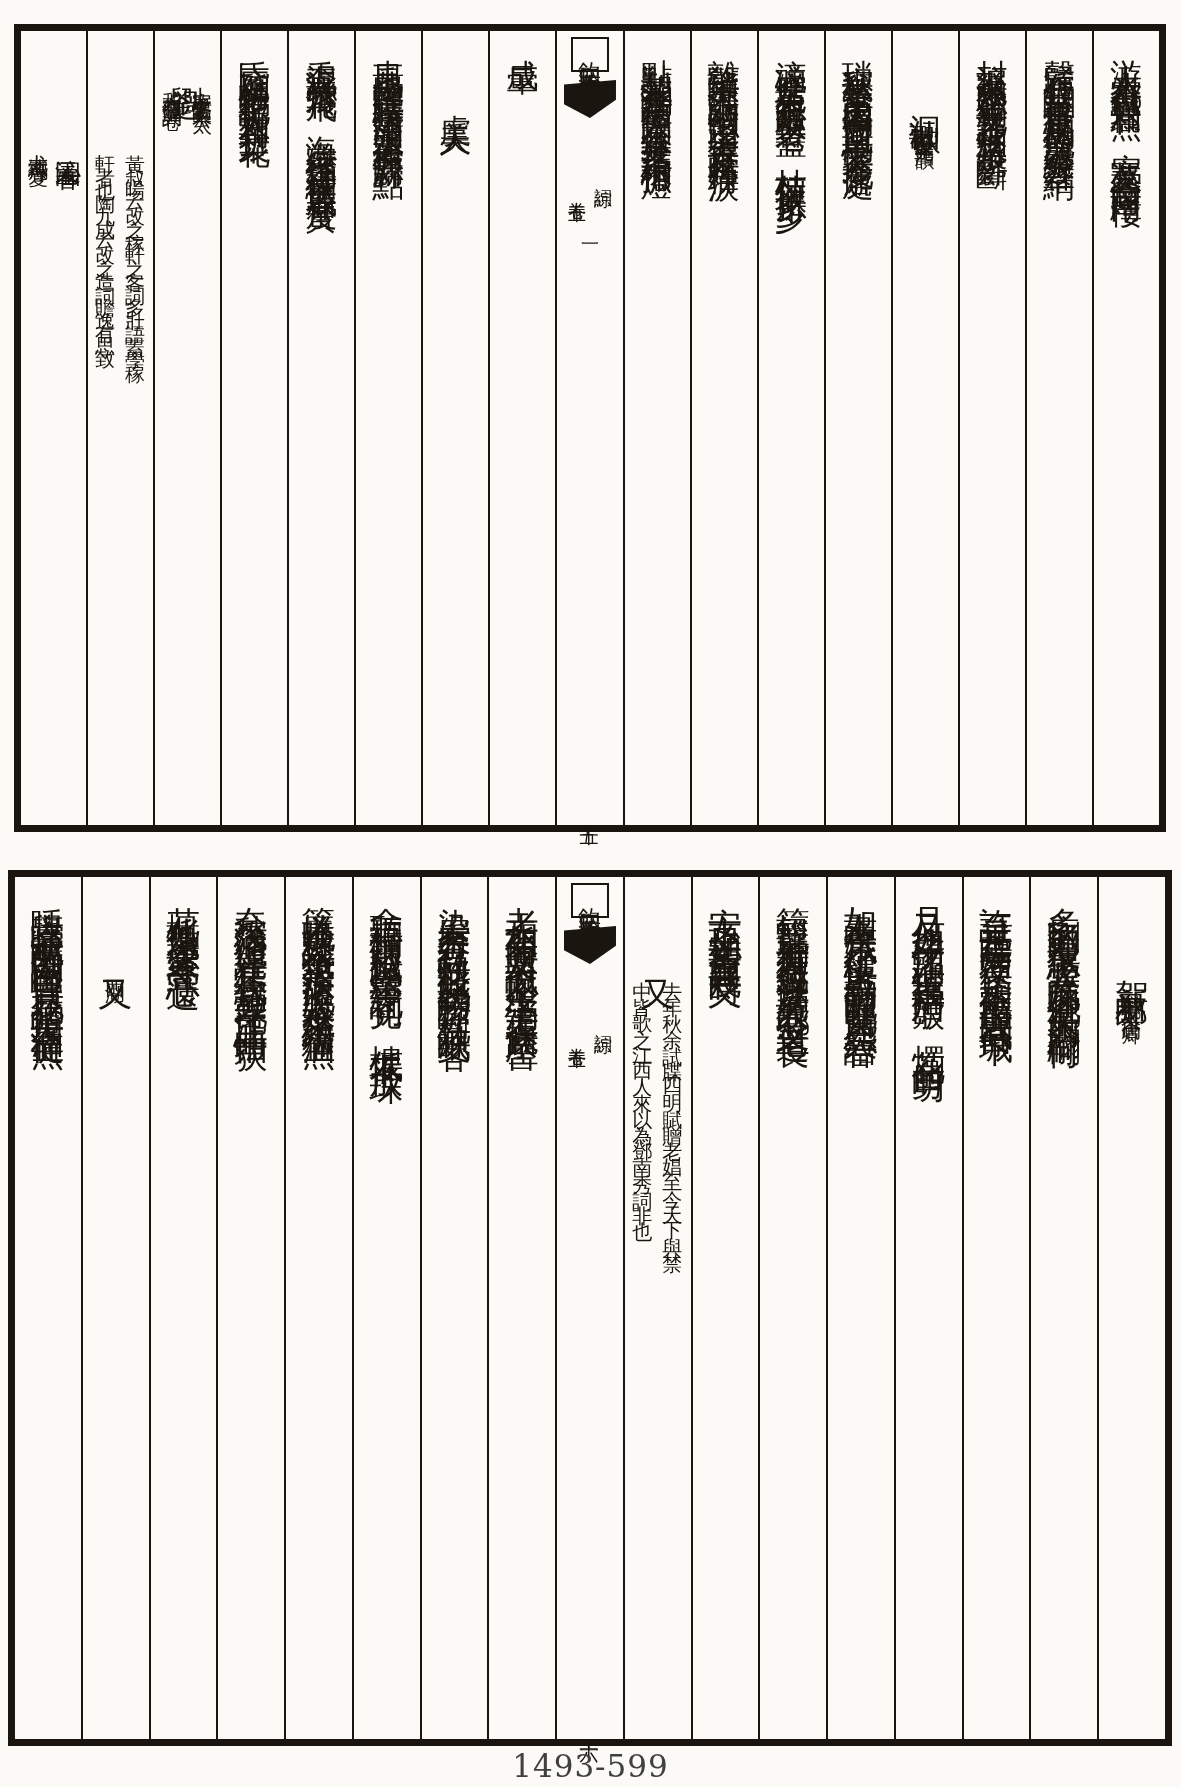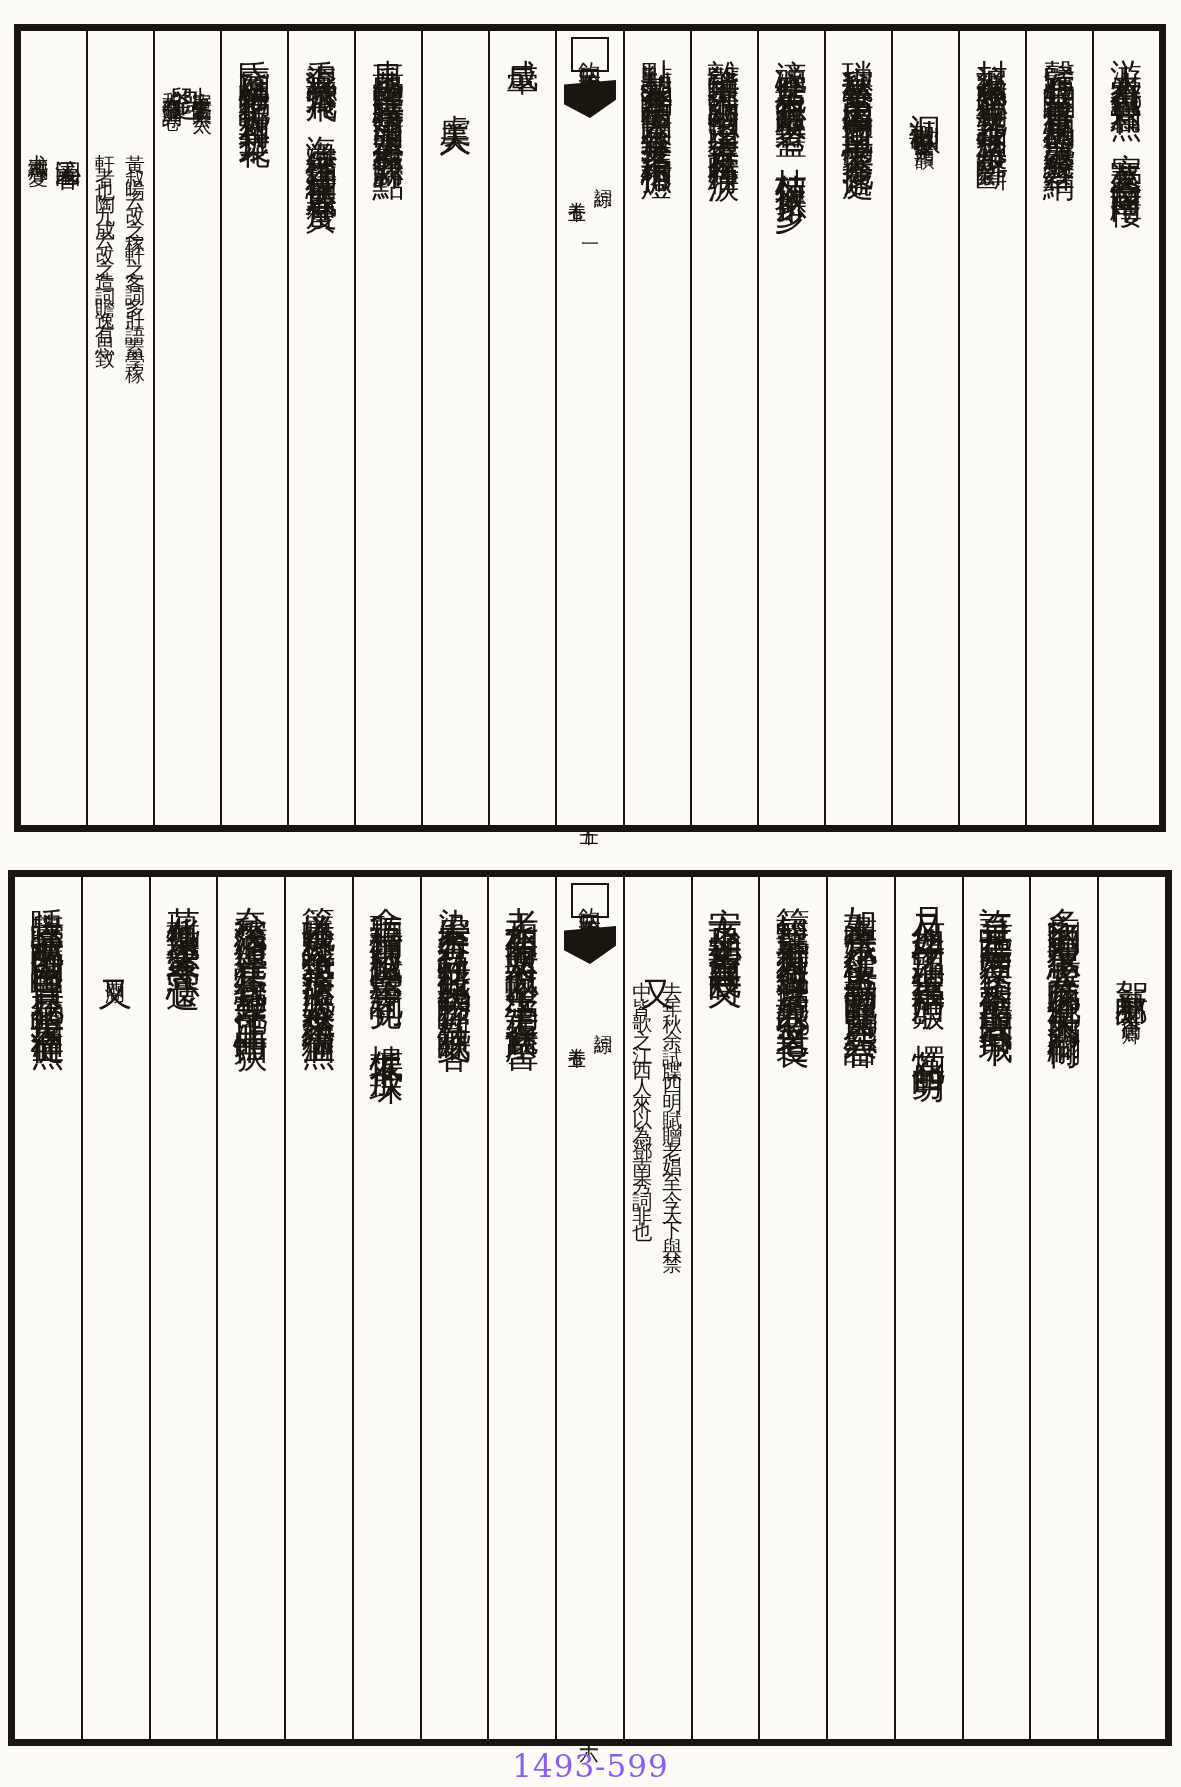--- a/index.html
+++ b/index.html
@@ -35,7 +35,7 @@
   .mark{margin-top:40px;font-size:18px;}
   .pagenum{margin-top:auto;margin-bottom:10px;font-size:19px;letter-spacing:2px;}
   .plabel{position:absolute;left:0;right:0;top:1748px;text-align:center;
-          font-size:31px;letter-spacing:1px;color:#8b5cf6;}
+          font-size:31px;letter-spacing:1px;color:#404040;}
 </style>
 </head>
 <body>

